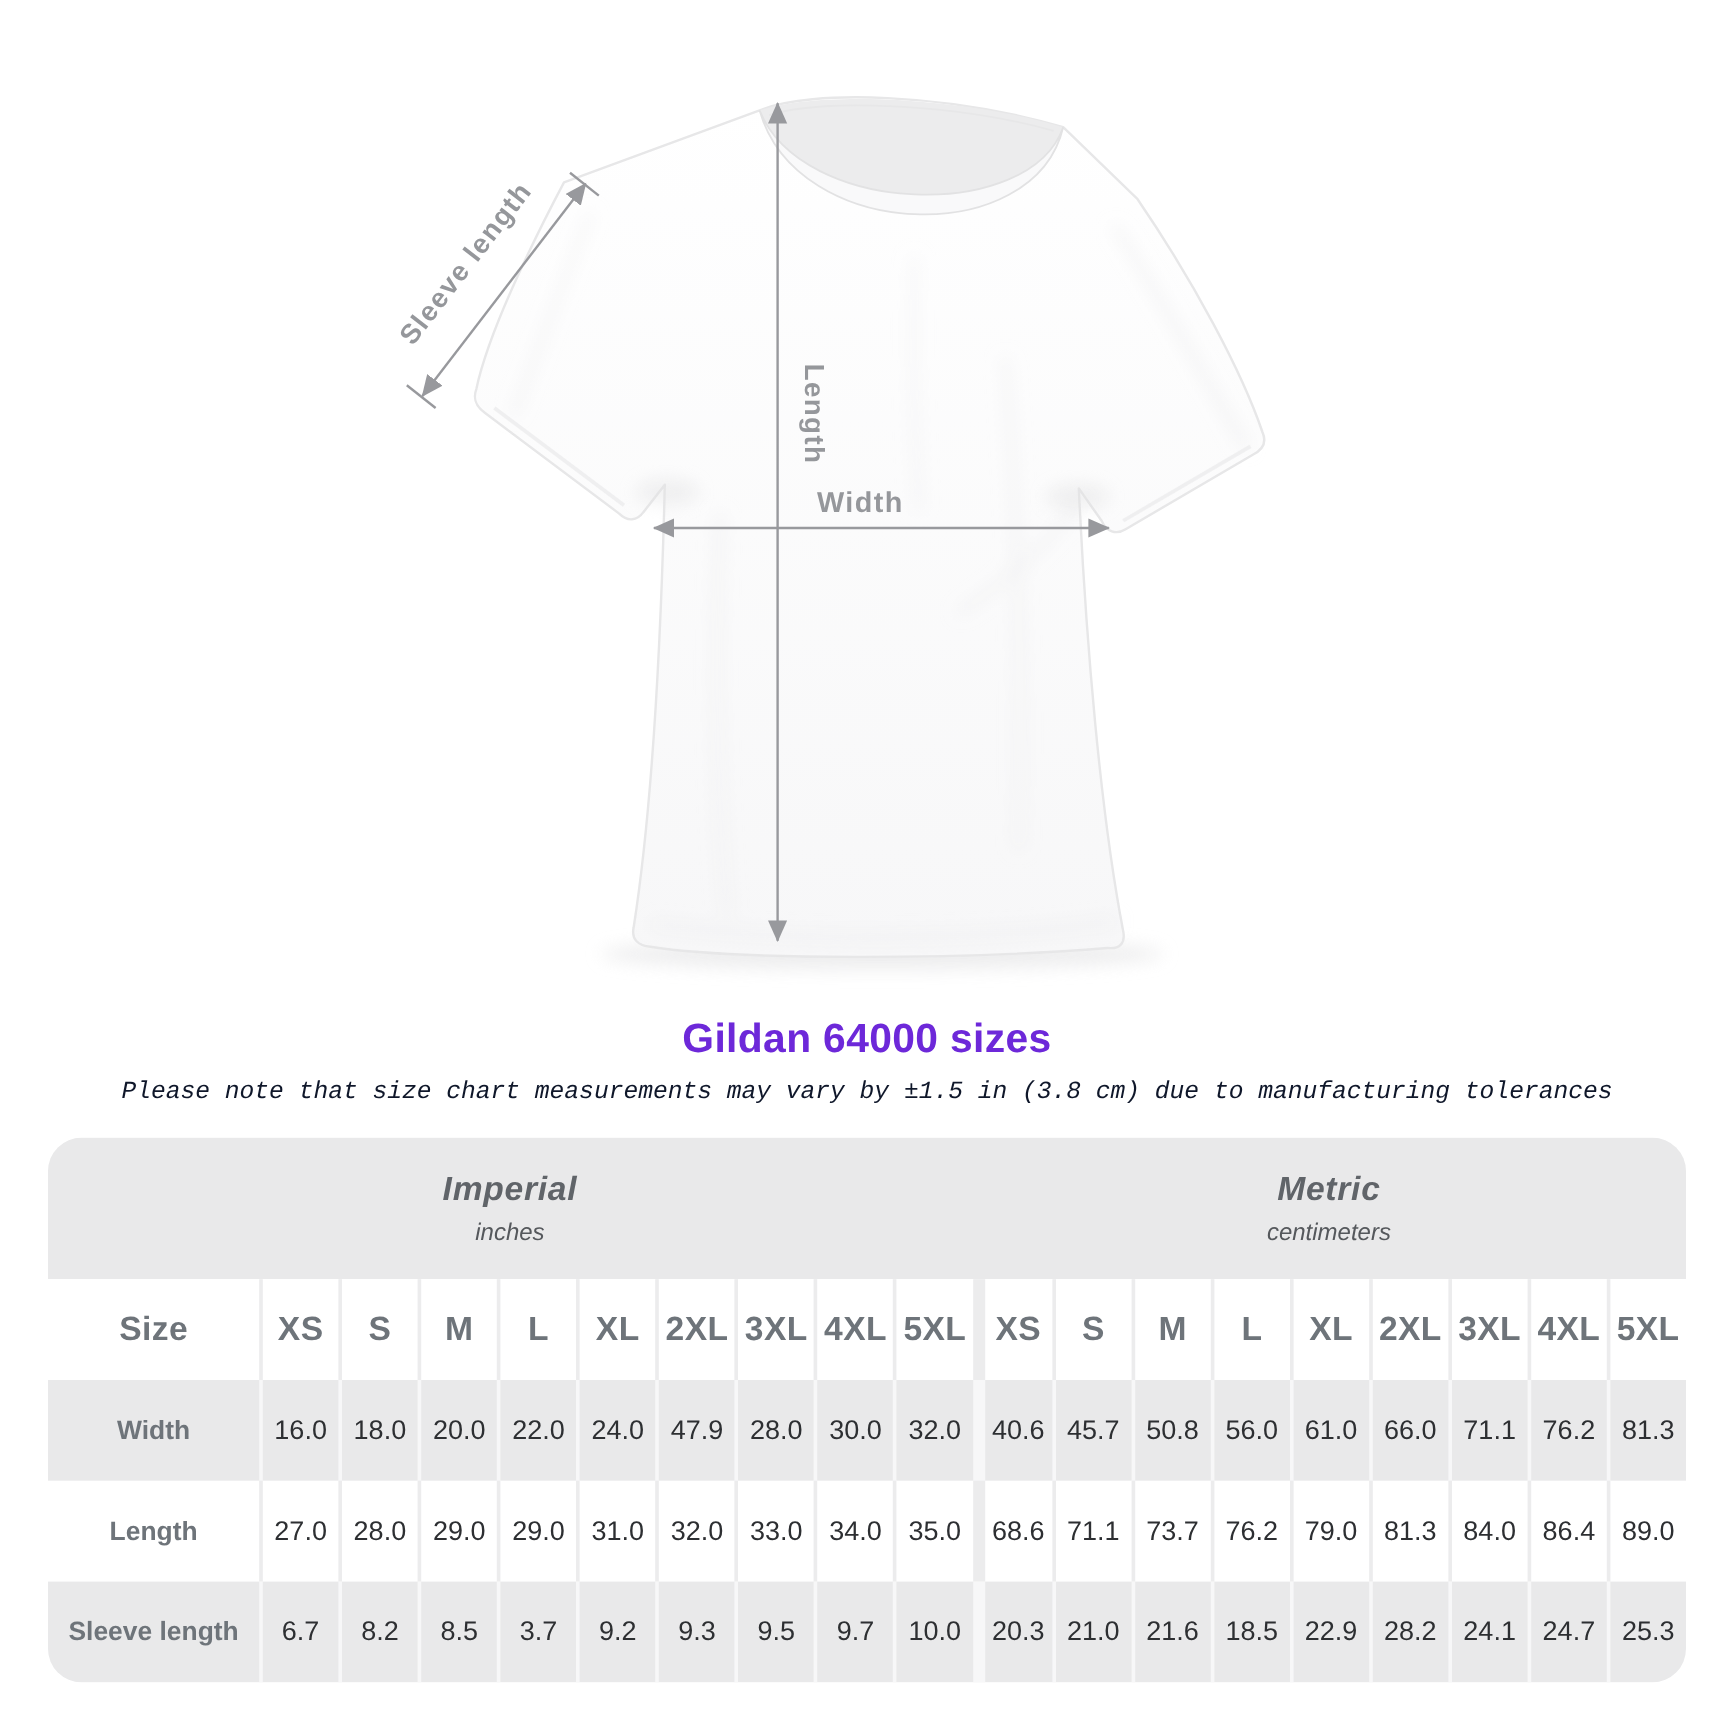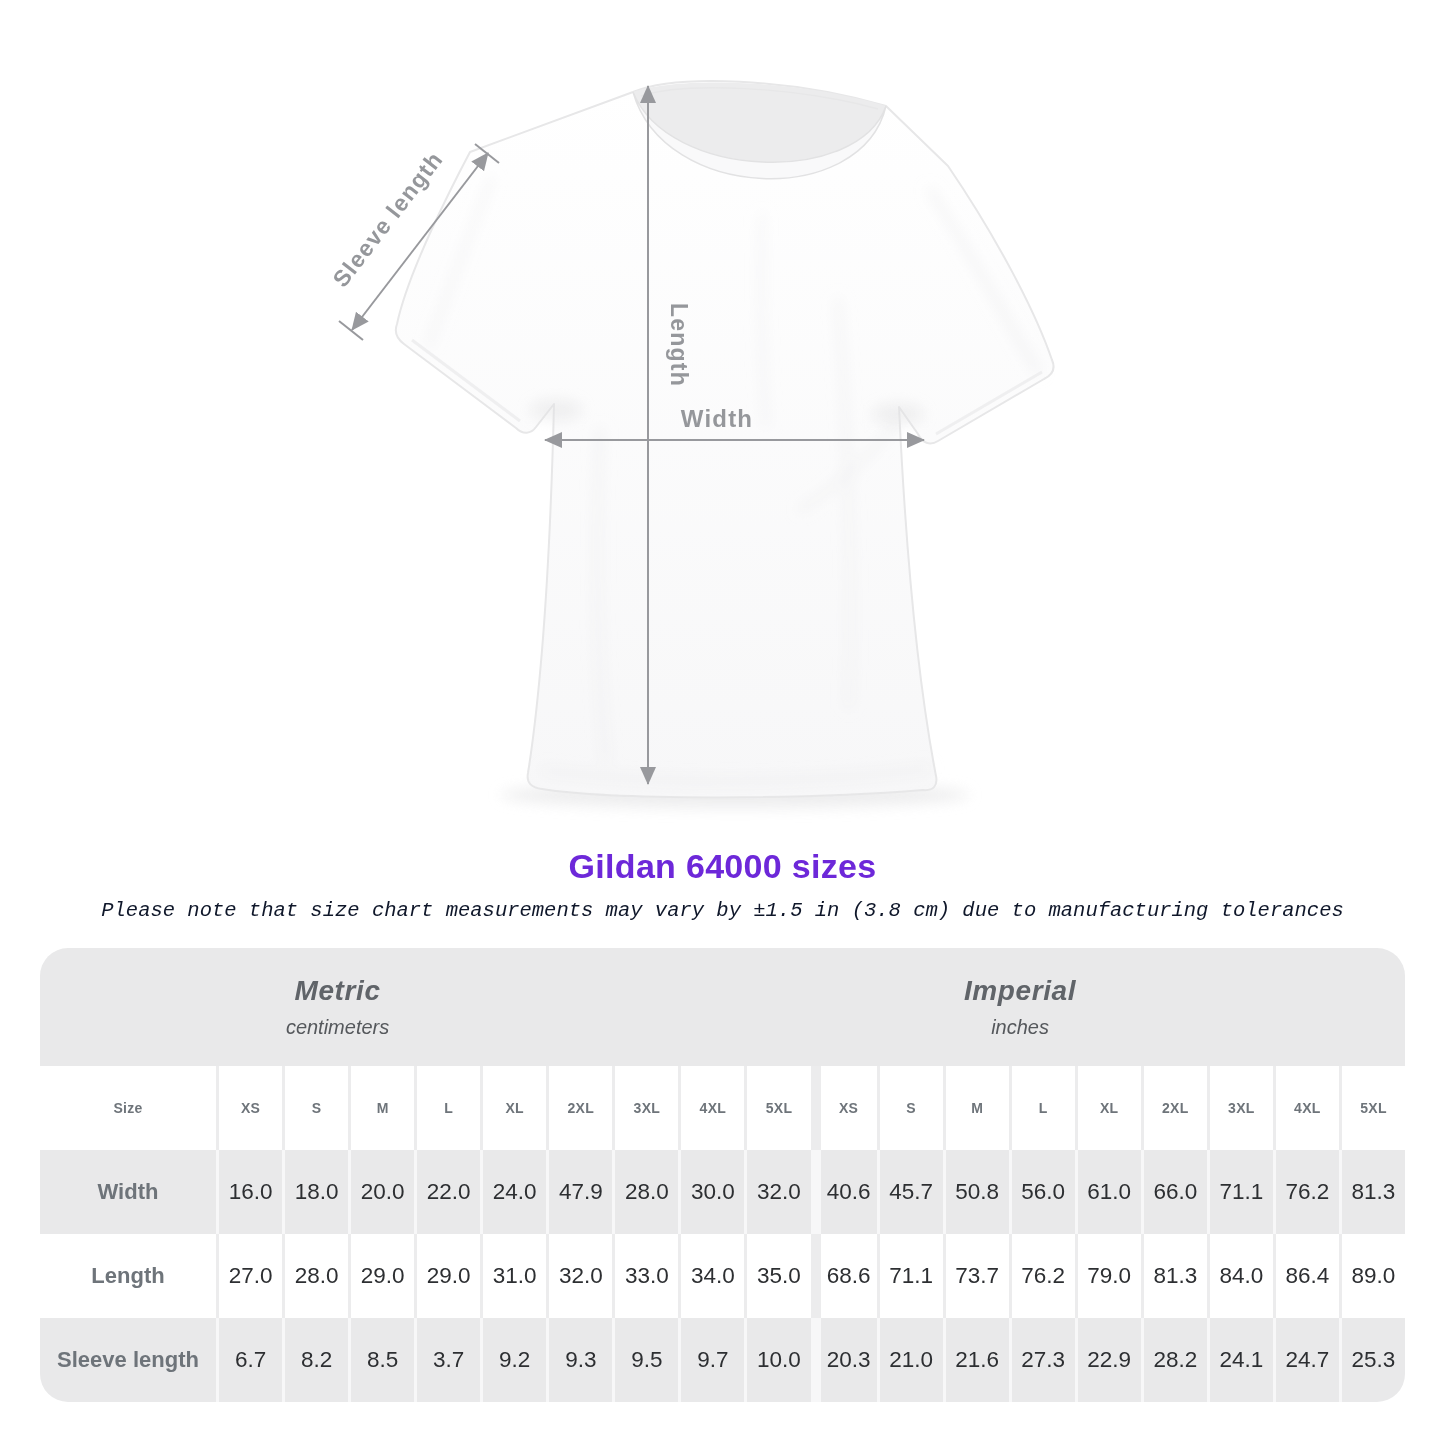--- a/index.html
+++ b/index.html
@@ -122,13 +122,13 @@
 
 <div class="size-table">
   <div class="band">
+    <div class="band-sec imp">
+      <div class="band-title">Imperial</div>
+      <div class="band-unit">inches</div>
+    </div>
     <div class="band-sec met">
       <div class="band-title">Metric</div>
       <div class="band-unit">centimeters</div>
-    </div>
-    <div class="band-sec imp">
-      <div class="band-title">Imperial</div>
-      <div class="band-unit">inches</div>
     </div>
   </div>
   <div id="tbody">

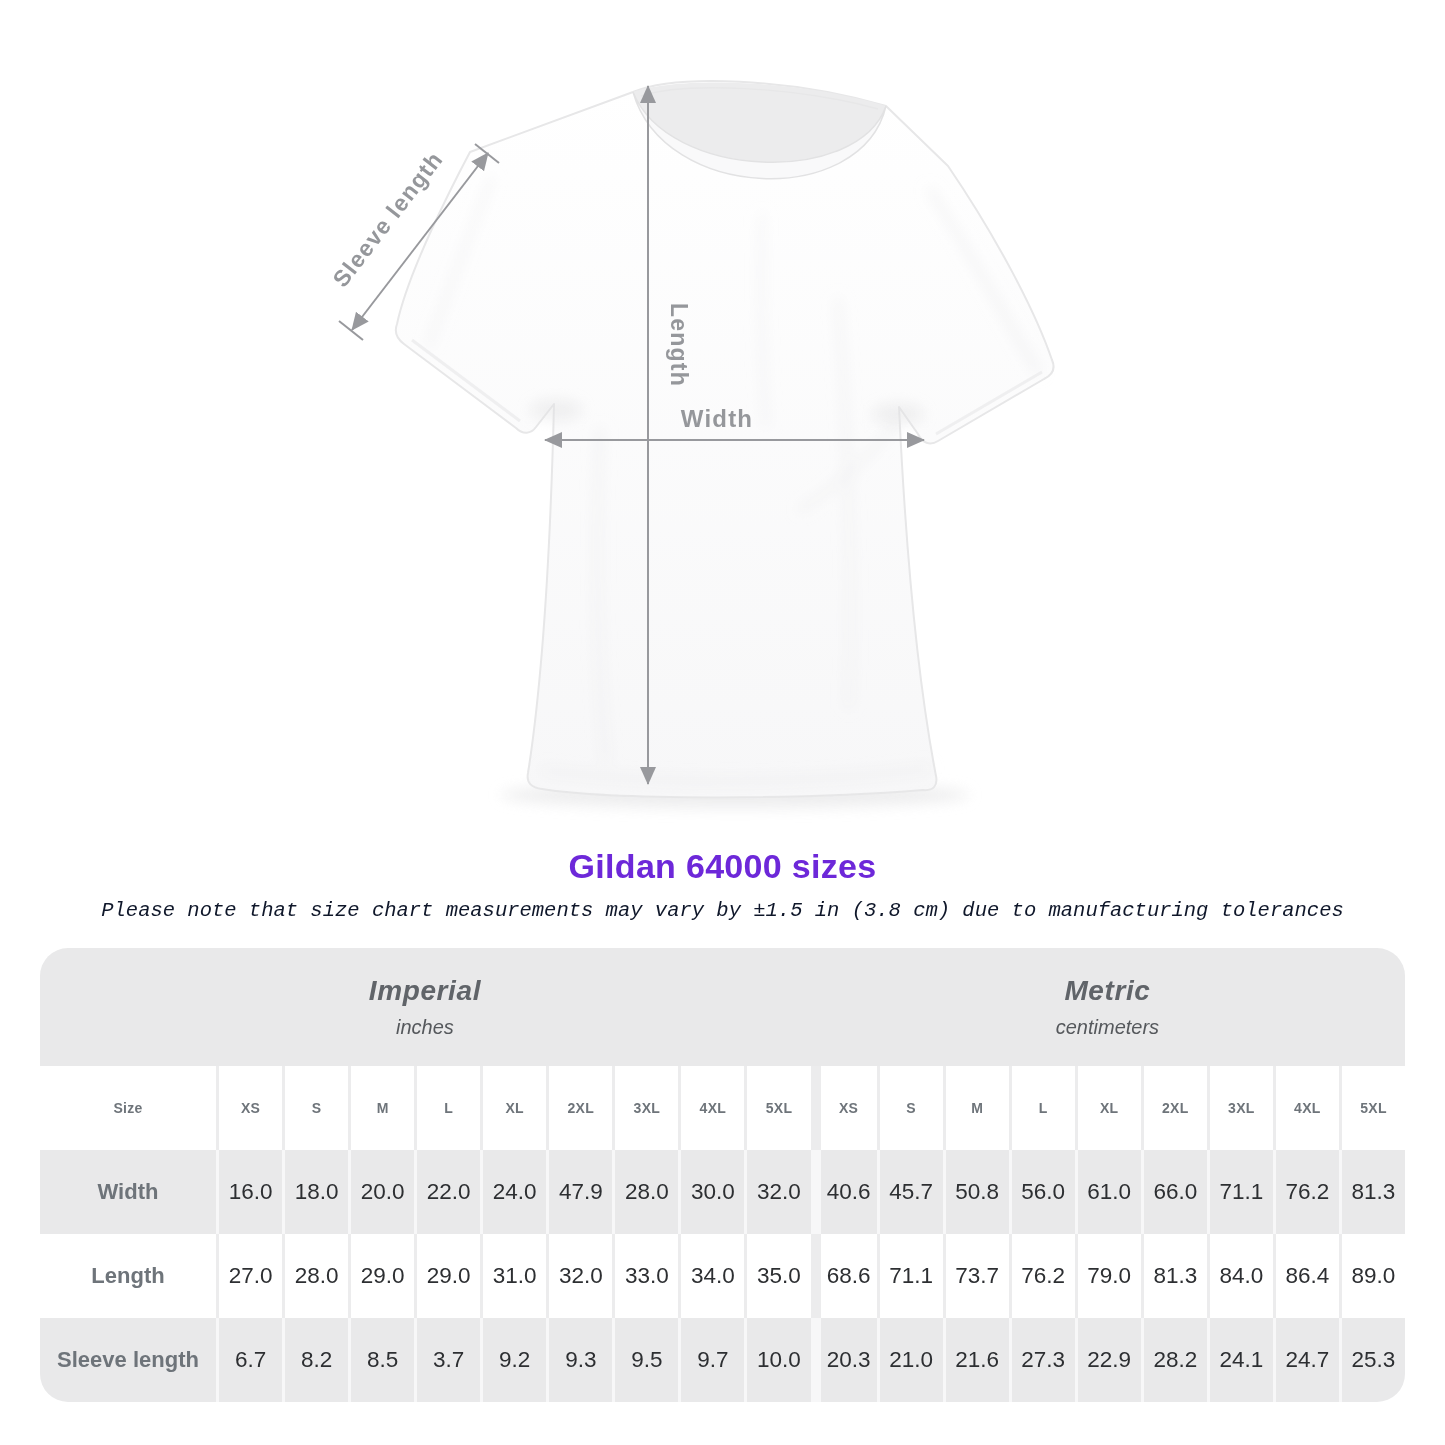--- a/index.html
+++ b/index.html
@@ -38,7 +38,7 @@
   .trow > .cell:first-child{border-left:none;}
   .trow > .cell.ms{border-left-width:10px;}
   .cell.lab{font-weight:bold;color:#6e747a;font-size:22px;}
-  .hdr > .cell{font-weight:bold;color:#6e747a;font-size:14px;letter-spacing:.3px;}
+  .hdr > .cell{font-weight:bold;color:#6e747a;font-size:28px;letter-spacing:.3px;}
 </style>
 </head>
 <body>

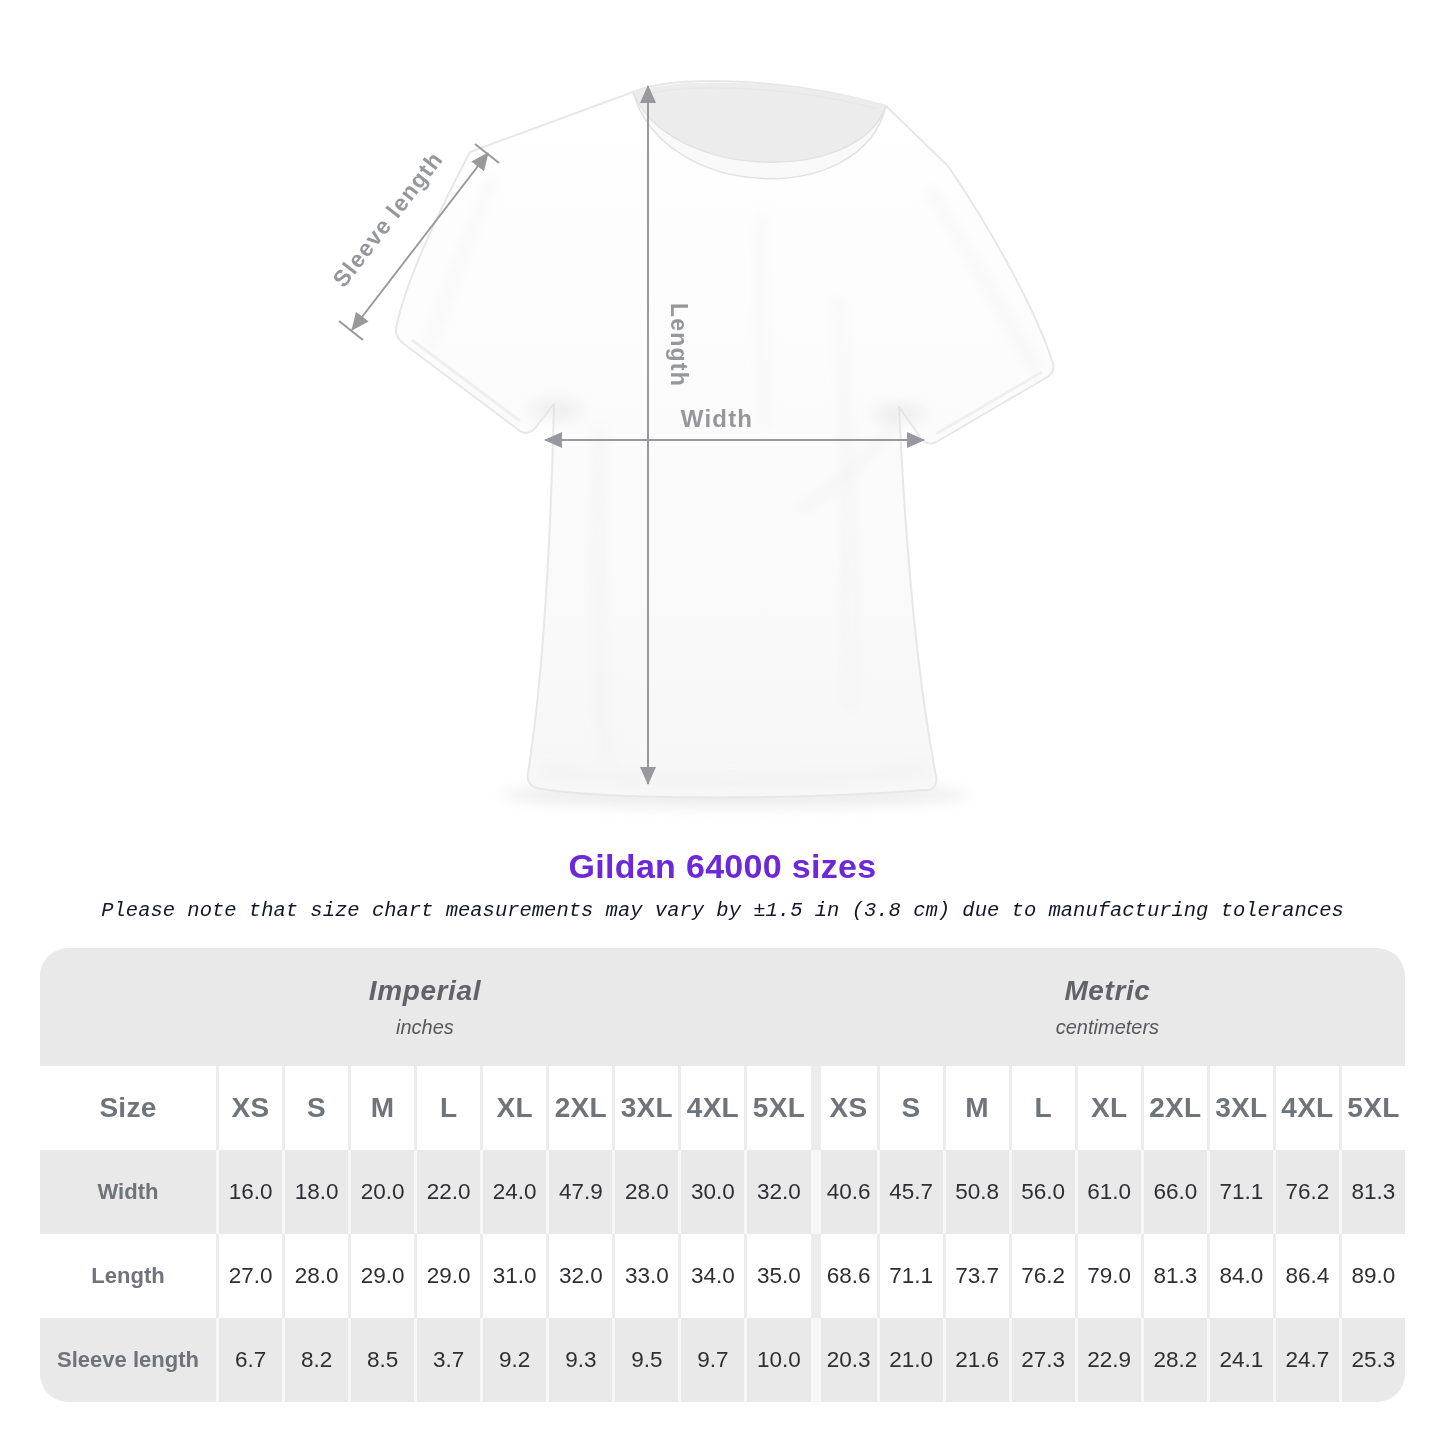--- a/index.html
+++ b/index.html
@@ -209,7 +209,7 @@
         <div class="cell ms">20.3</div>
         <div class="cell ">21.0</div>
         <div class="cell ">21.6</div>
-        <div class="cell ">27.3</div>
+        <div class="cell ">18.5</div>
         <div class="cell ">22.9</div>
         <div class="cell ">28.2</div>
         <div class="cell ">24.1</div>

